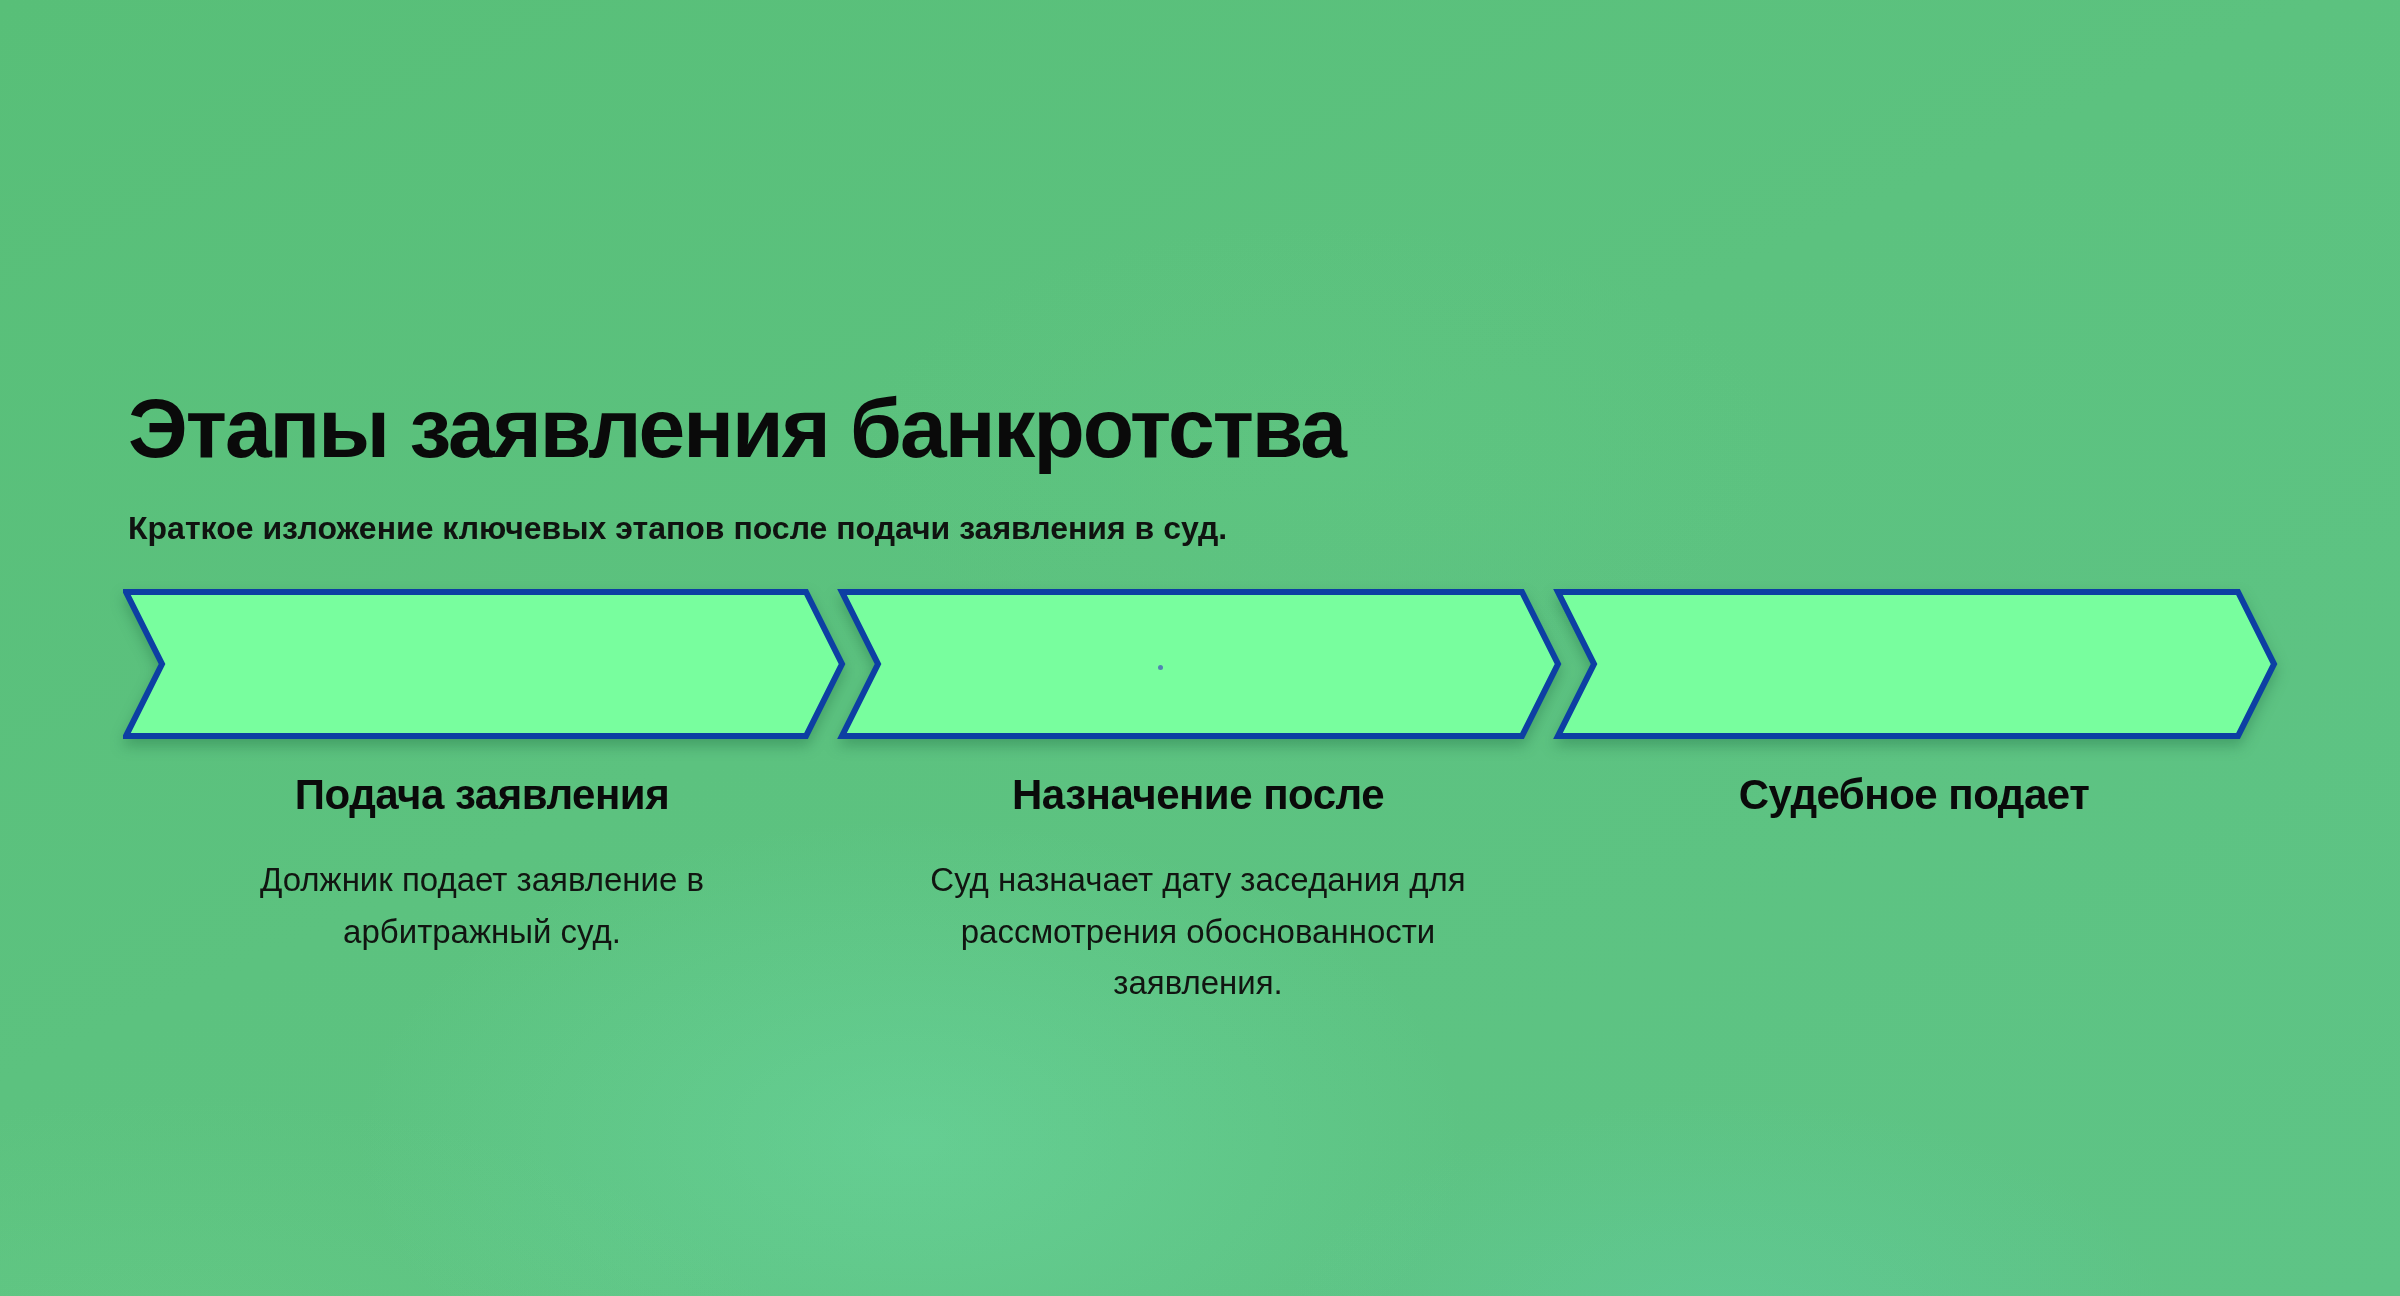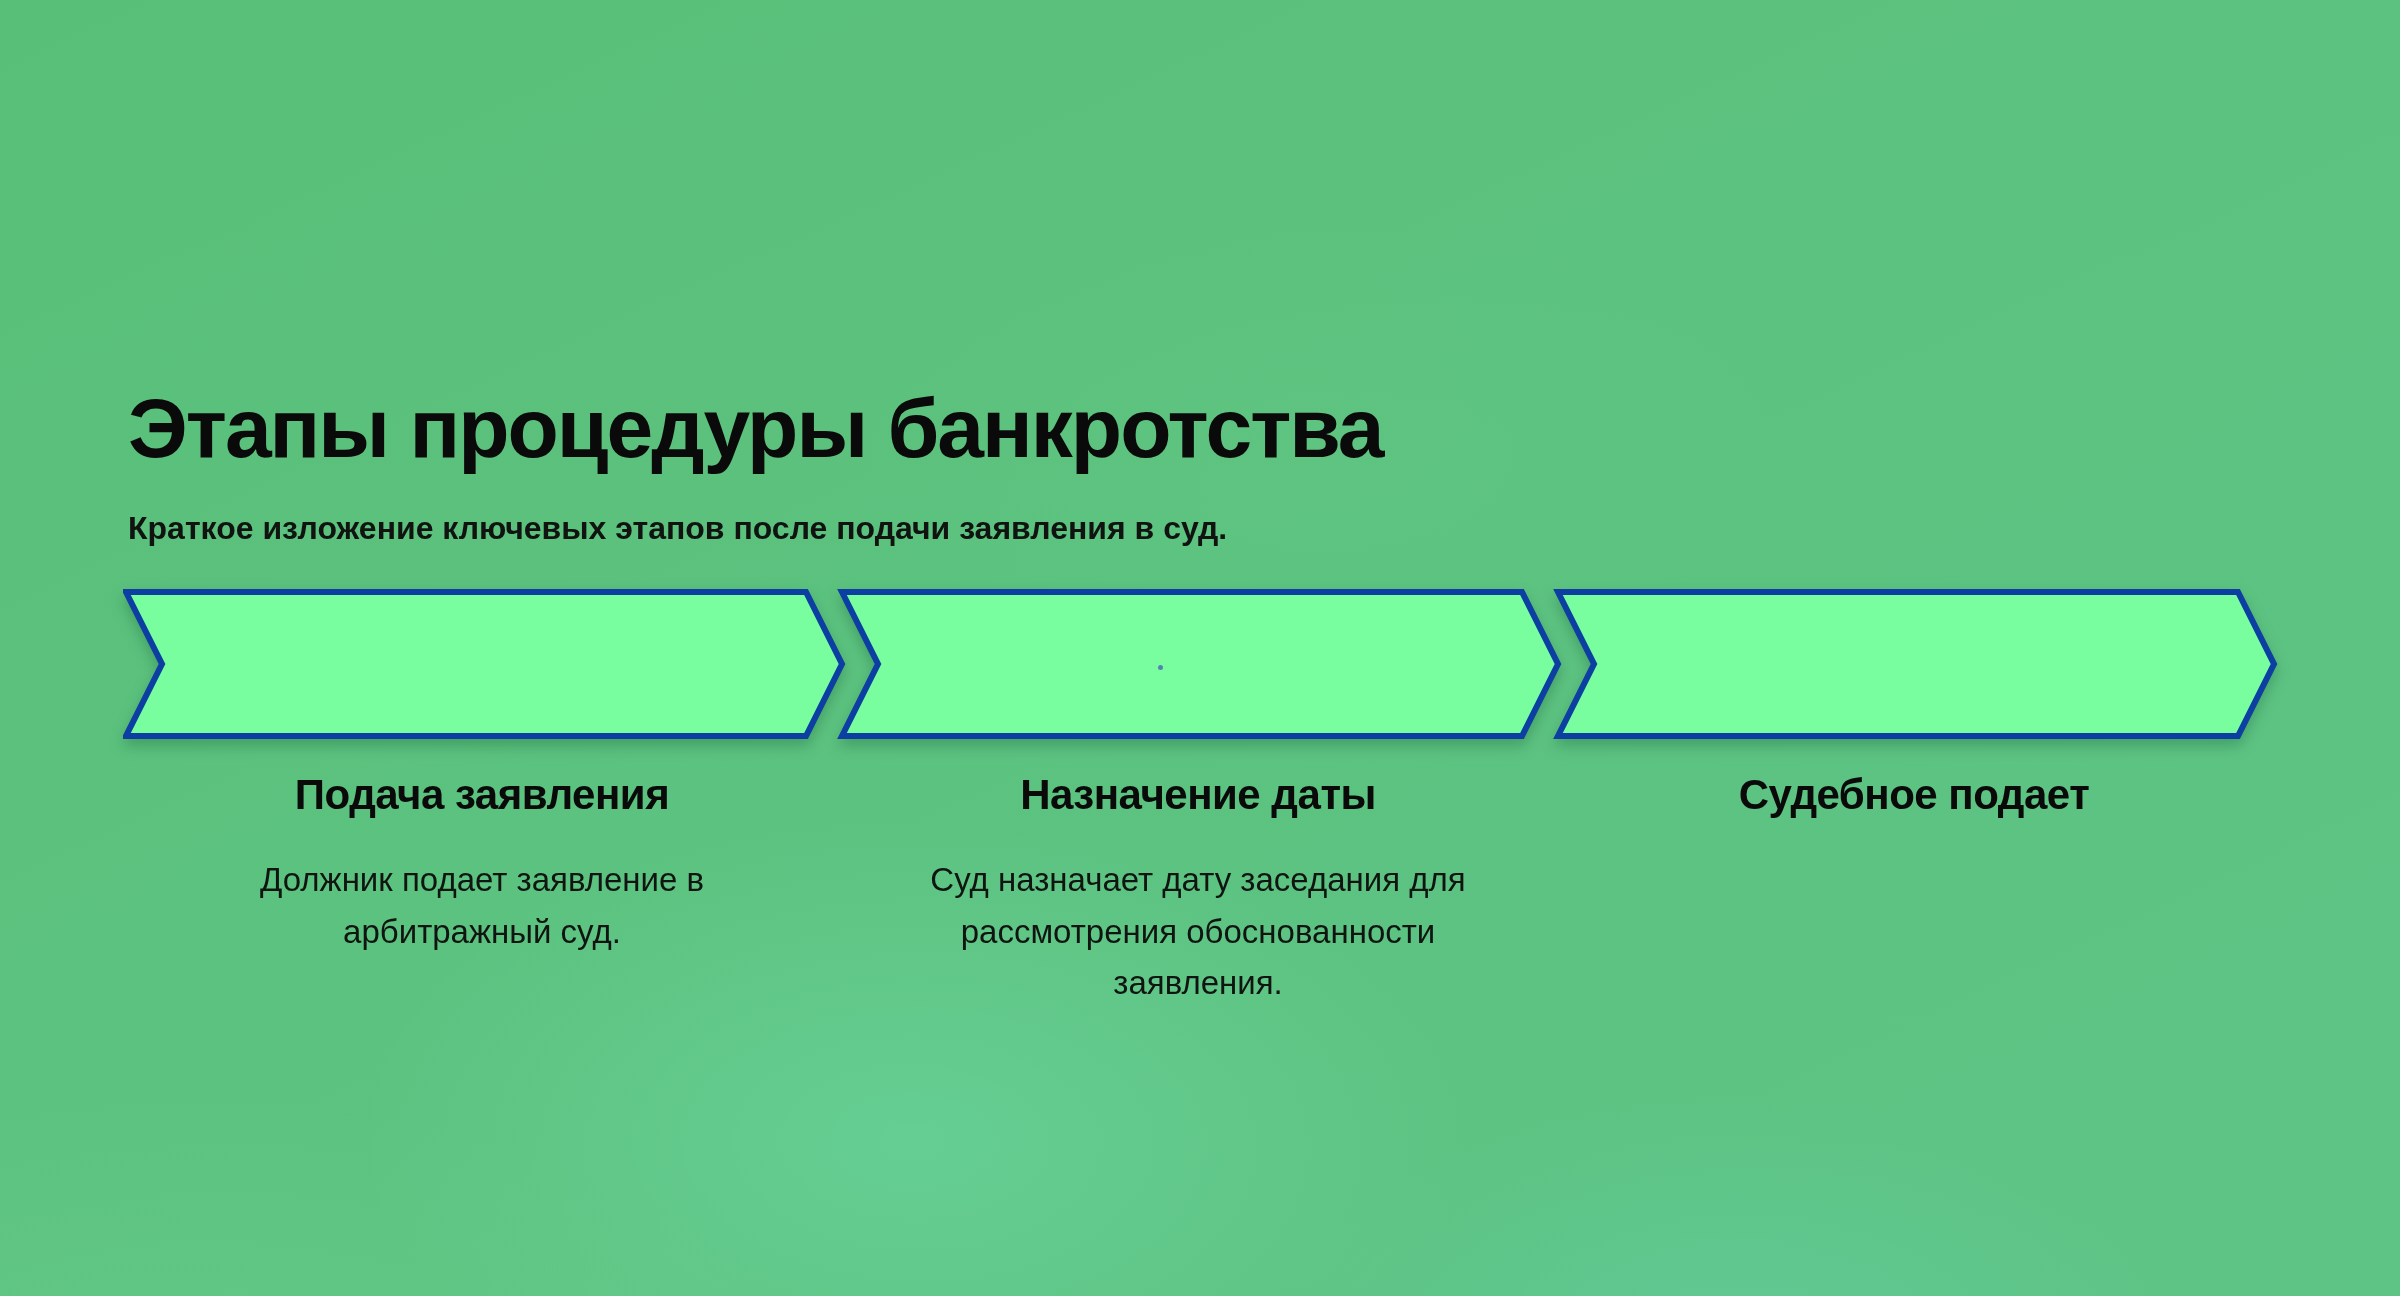--- a/index.html
+++ b/index.html
@@ -62,7 +62,7 @@
 
 <div class="slide">
 
-  <h1 class="title">Этапы процедуры банкротства</h1>
+  <h1 class="title">Этапы заявления банкротства</h1>
 
   <div class="subtitle">Краткое изложение ключевых этапов после подачи заявления в суд.</div>
 

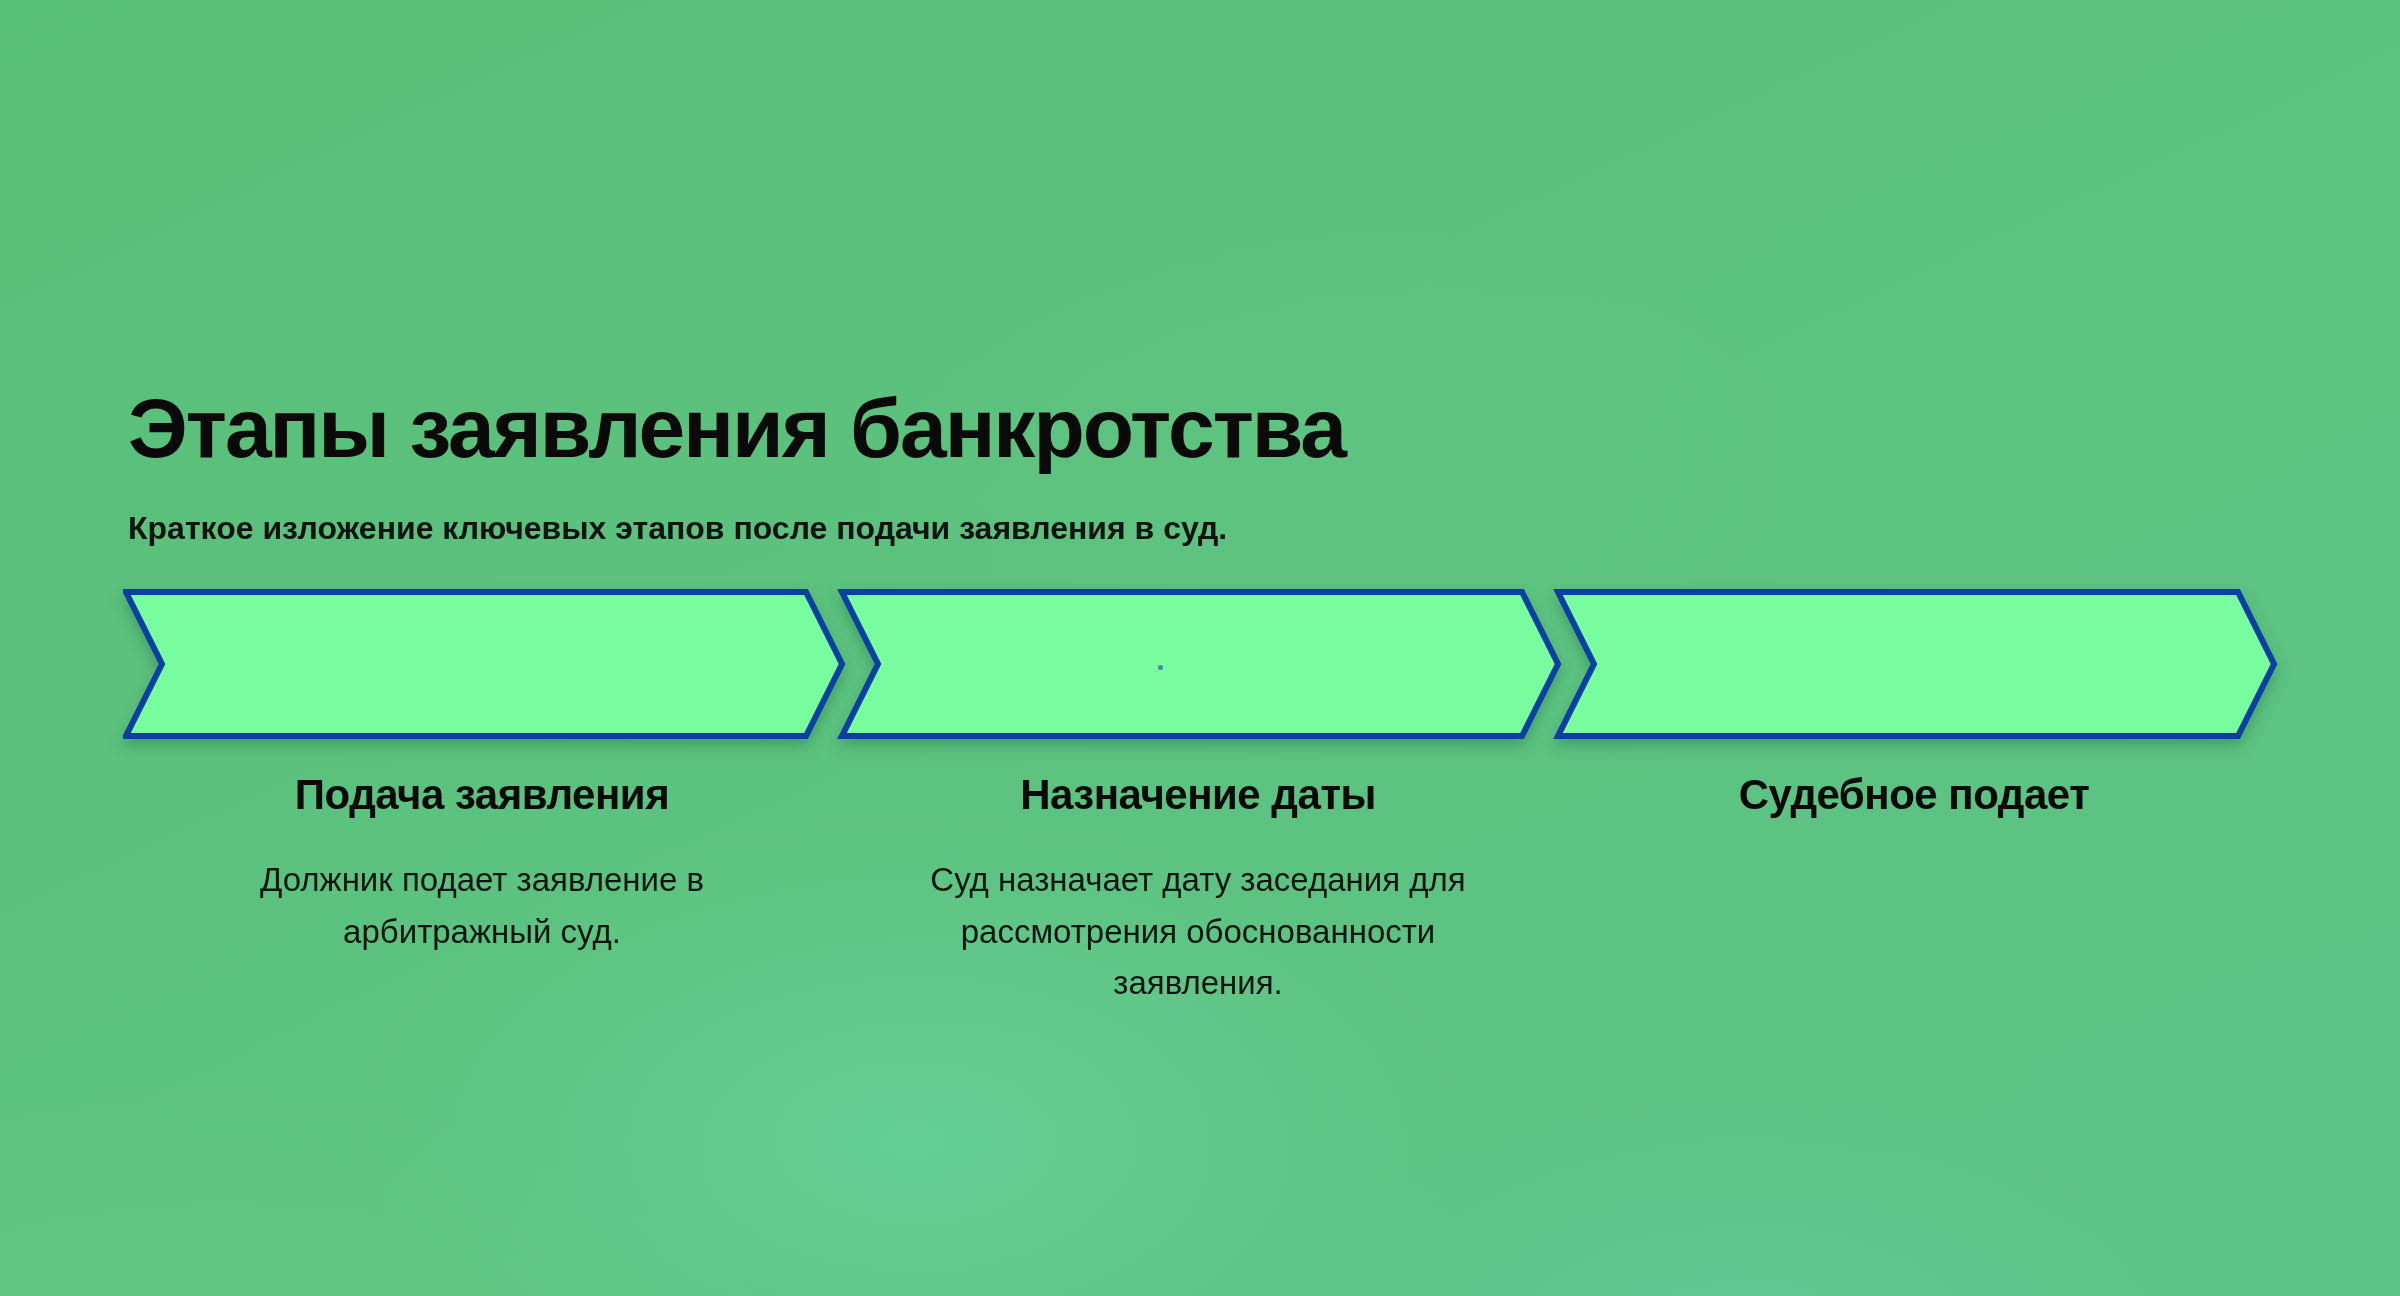--- a/index.html
+++ b/index.html
@@ -84,7 +84,7 @@
     </div>
 
     <div class="step">
-      <h2 class="step-heading">Назначение даты</h2>
+      <h2 class="step-heading">Назначение после</h2>
       <p class="step-body">Суд назначает дату заседания для
 рассмотрения обоснованности
 заявления.</p>

